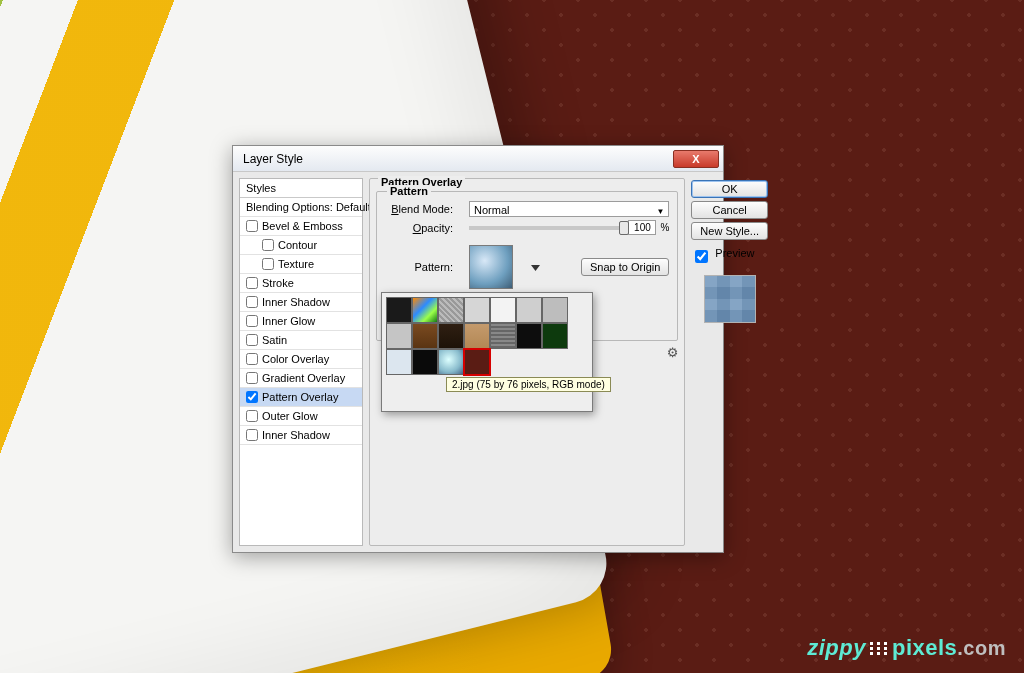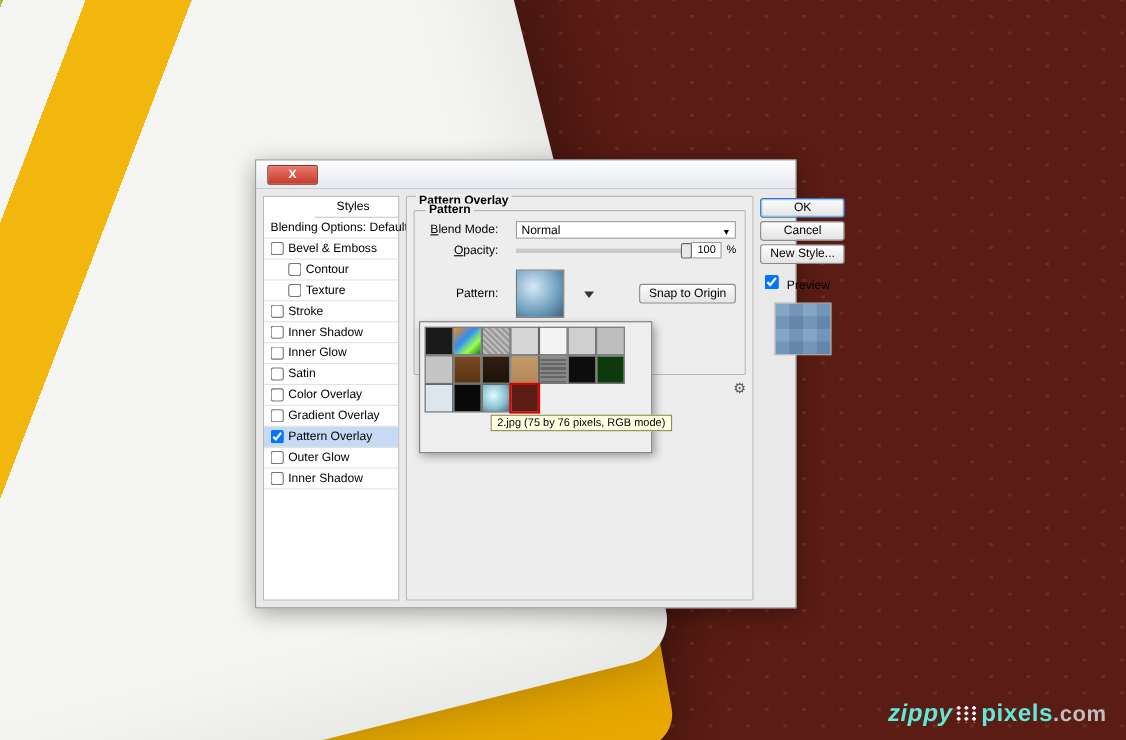--- a/index.html
+++ b/index.html
@@ -349,6 +349,7 @@
 
 <div class="dialog">
   <div class="titlebar">
+    <span class="title">Layer Style</span>
     <div class="closebtn">
       <span>X</span>
     </div>

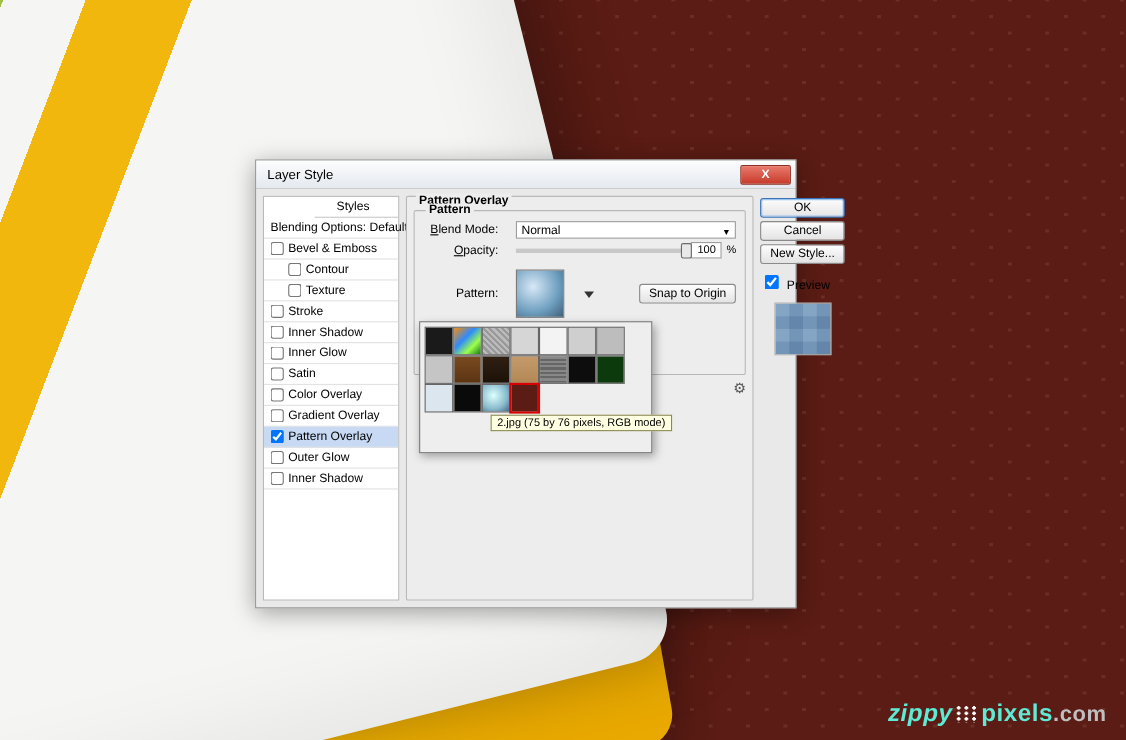--- a/index.html
+++ b/index.html
@@ -146,9 +146,8 @@
     font-size: 11px;
   }
   .styles-head {
-    padding: 3px 20px;
+    padding: 3px 6px;
     border-bottom: 1px solid #c9c9c9;
-    margin-left: 46px;
   }
   .style-row {
     padding: 3px 6px 3px 6px;

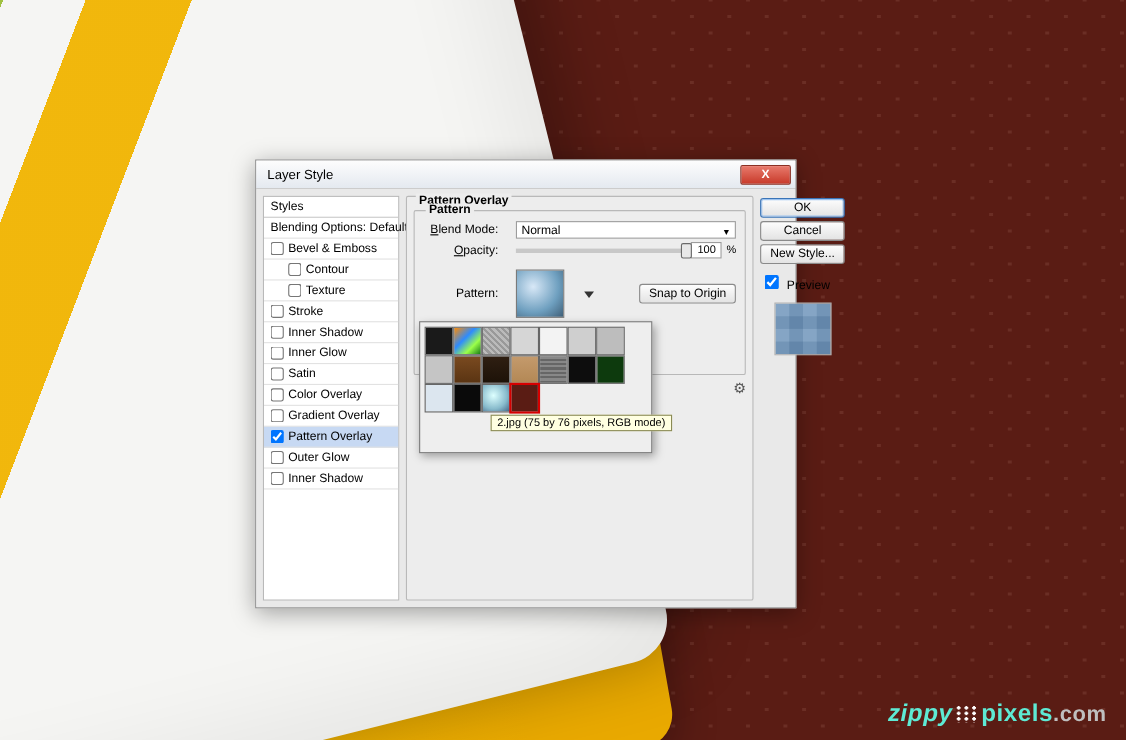--- a/index.html
+++ b/index.html
@@ -321,7 +321,7 @@
   }
   .preview-check {
     margin-top: 4px;
-    display:flex; align-items:flex-end; gap:4px;
+    display:flex; align-items:flex-start; gap:4px;
     font-size: 11px;
   }
   .preview-thumb {

